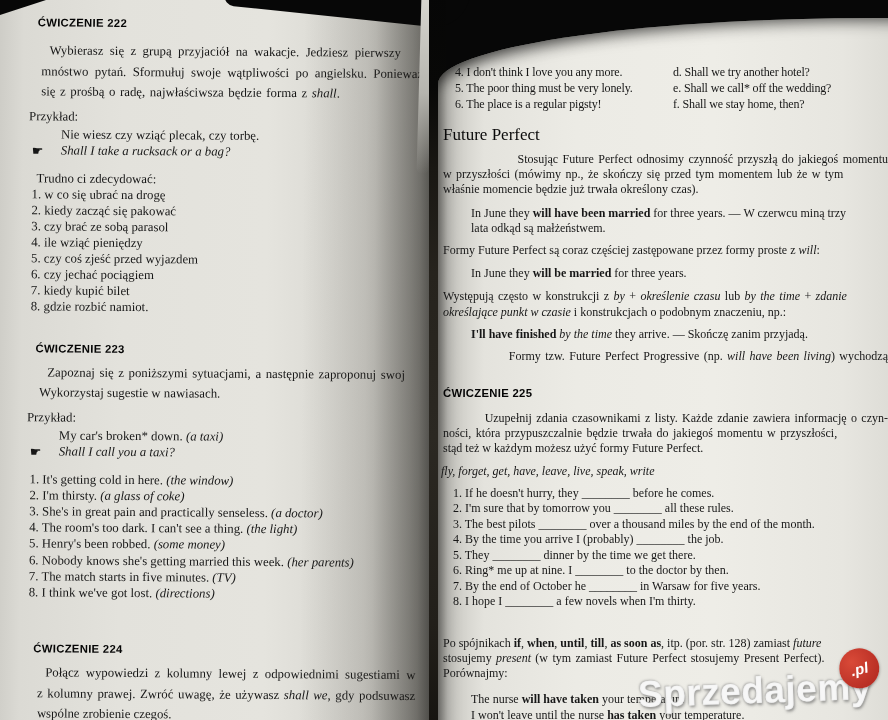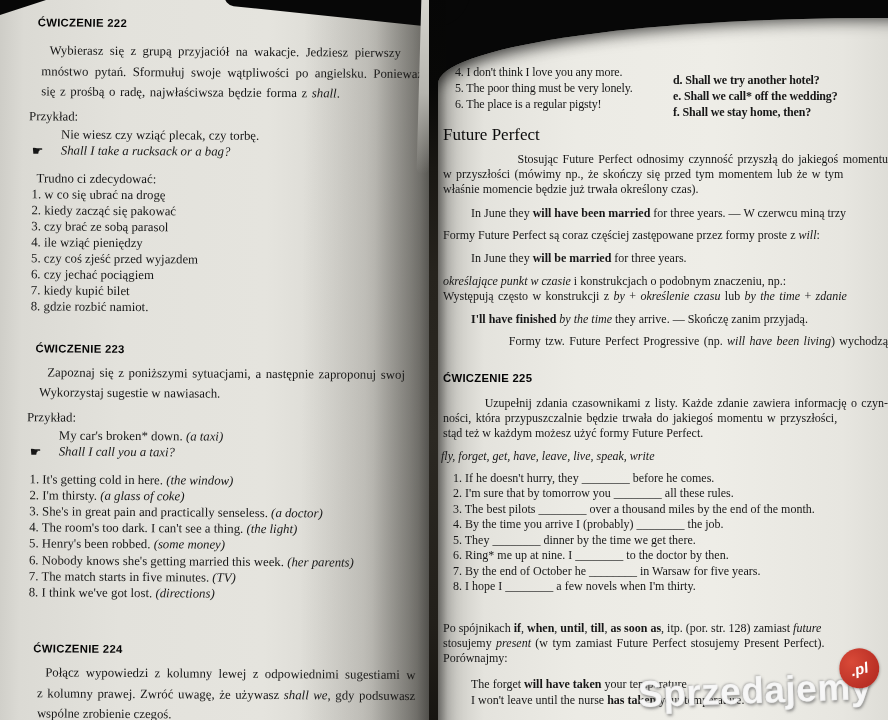--- a/index.html
+++ b/index.html
@@ -73,7 +73,7 @@
   
   .rp-rows{margin-left:12px;line-height:16px;letter-spacing:-0.15px;}
   .trow{position:relative;}
-  .trow .rcol2{position:absolute;left:218px;top:8px;white-space:nowrap;font-weight:bold;}
+  .trow .rcol2{position:absolute;left:218px;top:0;white-space:nowrap;}
   .rp-para{line-height:15.2px;}
   .rp-first{margin-left:14px;text-align:right;}
   .rp-ex{margin-left:28px;}

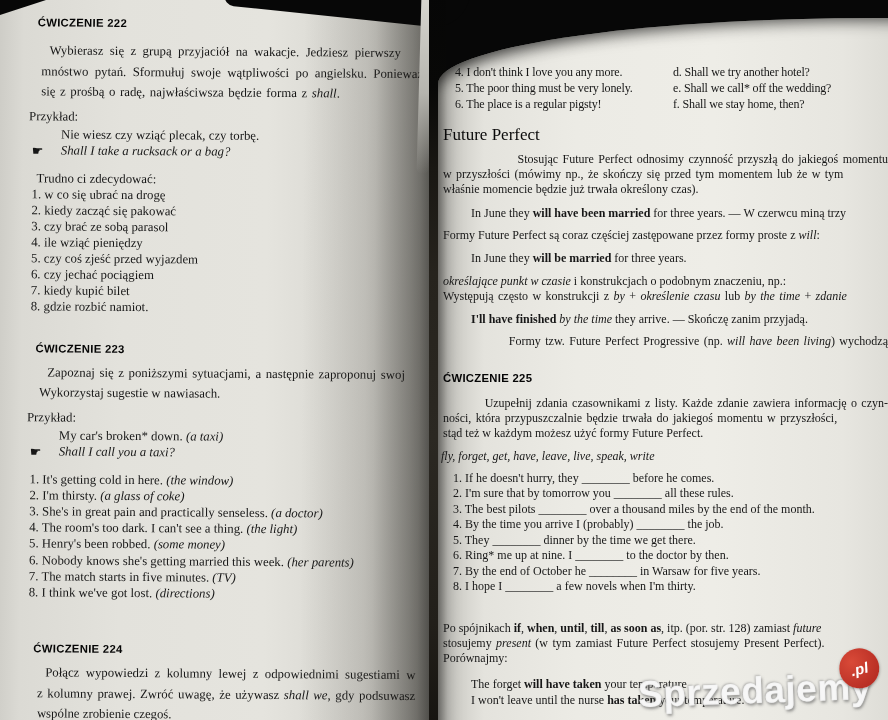--- a/index.html
+++ b/index.html
@@ -192,6 +192,7 @@
 
   <div style="margin-top:8px;">
     <div class="ln rp-ex rp-para"><span>In June they </span><span class="b">will have been married</span><span> for three years. — W czerwcu miną trzy</span></div>
+    <div class="ln rp-ex rp-para"><span>lata odkąd są małżeństwem.</span></div>
   </div>
 
   <div class="ln rp-para" style="margin-top:7px;"><span>Formy Future Perfect są coraz częściej zastępowane przez formy proste z </span><span class="i">will</span><span>:</span></div>

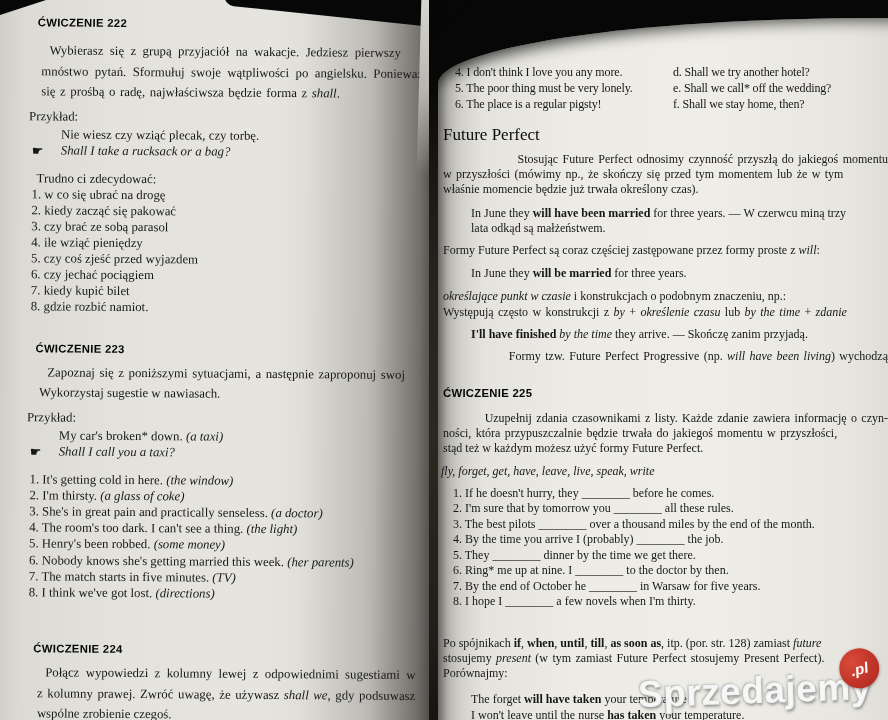--- a/index.html
+++ b/index.html
@@ -200,8 +200,8 @@
   <div class="ln rp-ex rp-para" style="margin-top:8px;"><span>In June they </span><span class="b">will be married</span><span> for three years.</span></div>
 
   <div style="margin-top:8px;">
+    <div class="ln rp-para wide2"><span>Występują często w konstrukcji z </span><span class="i">by</span><span> + </span><span class="i">określenie czasu</span><span> lub </span><span class="i">by the time</span><span> + </span><span class="i">zdanie</span></div>
     <div class="ln rp-para"><span class="i">określające punkt w czasie</span><span> i konstrukcjach o podobnym znaczeniu, np.:</span></div>
-    <div class="ln rp-para wide2"><span>Występują często w konstrukcji z </span><span class="i">by</span><span> + </span><span class="i">określenie czasu</span><span> lub </span><span class="i">by the time</span><span> + </span><span class="i">zdanie</span></div>
   </div>
 
   <div class="ln rp-ex rp-para" style="margin-top:7px;"><span class="b">I'll have finished</span><span> </span><span class="i">by the time</span><span> they arrive. — Skończę zanim przyjadą.</span></div>

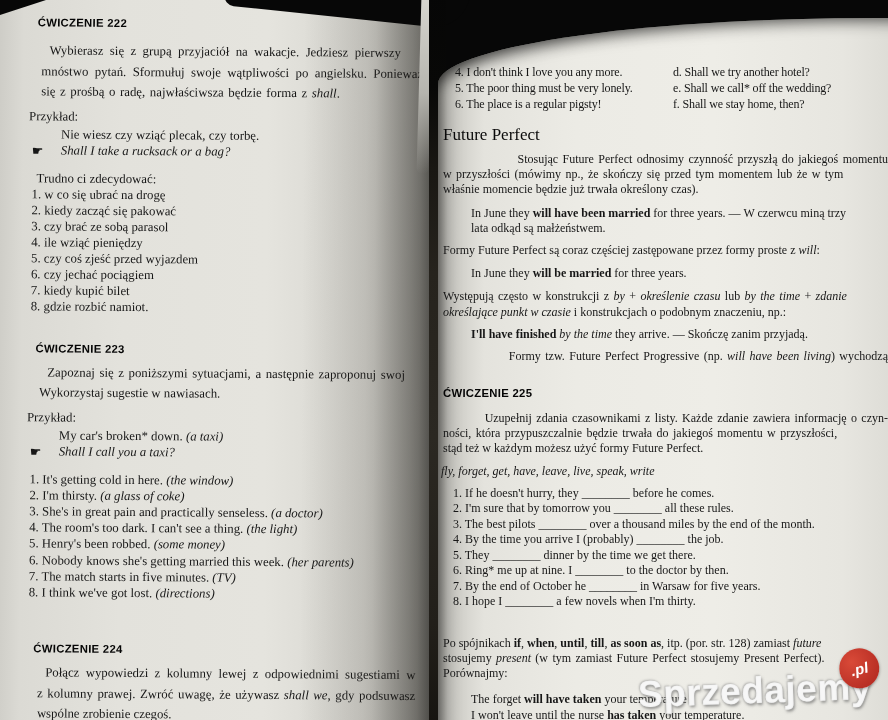--- a/index.html
+++ b/index.html
@@ -238,7 +238,7 @@
   </div>
 
   <div style="margin-top:10px;line-height:16px;">
-    <div class="ln rp-ex"><span>The forget </span><span class="b">will have taken</span><span> your temperature</span></div>
+    <div class="ln rp-ex"><span>The nurse </span><span class="b">will have taken</span><span> your temperature</span></div>
     <div class="ln rp-ex"><span>I won't leave until the nurse </span><span class="b">has taken</span><span> your temperature.</span></div>
   </div>
 </div>

